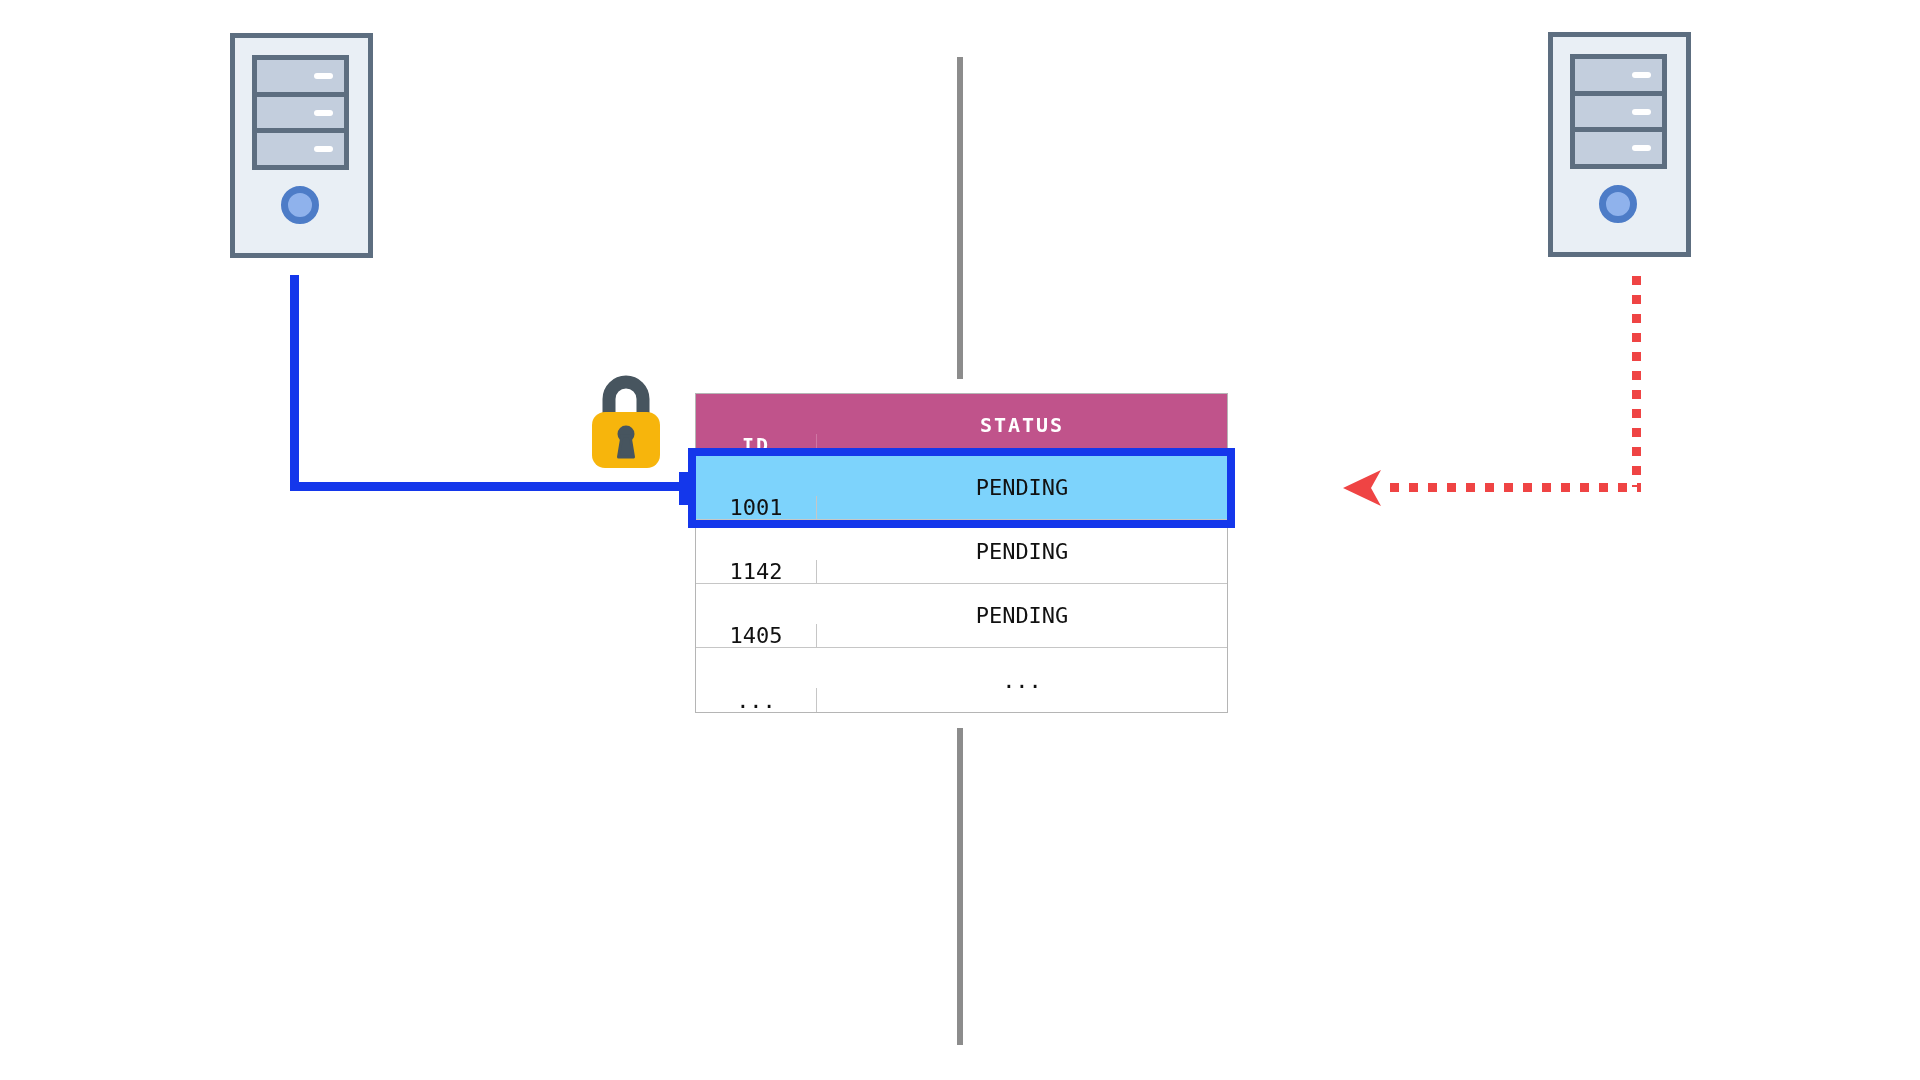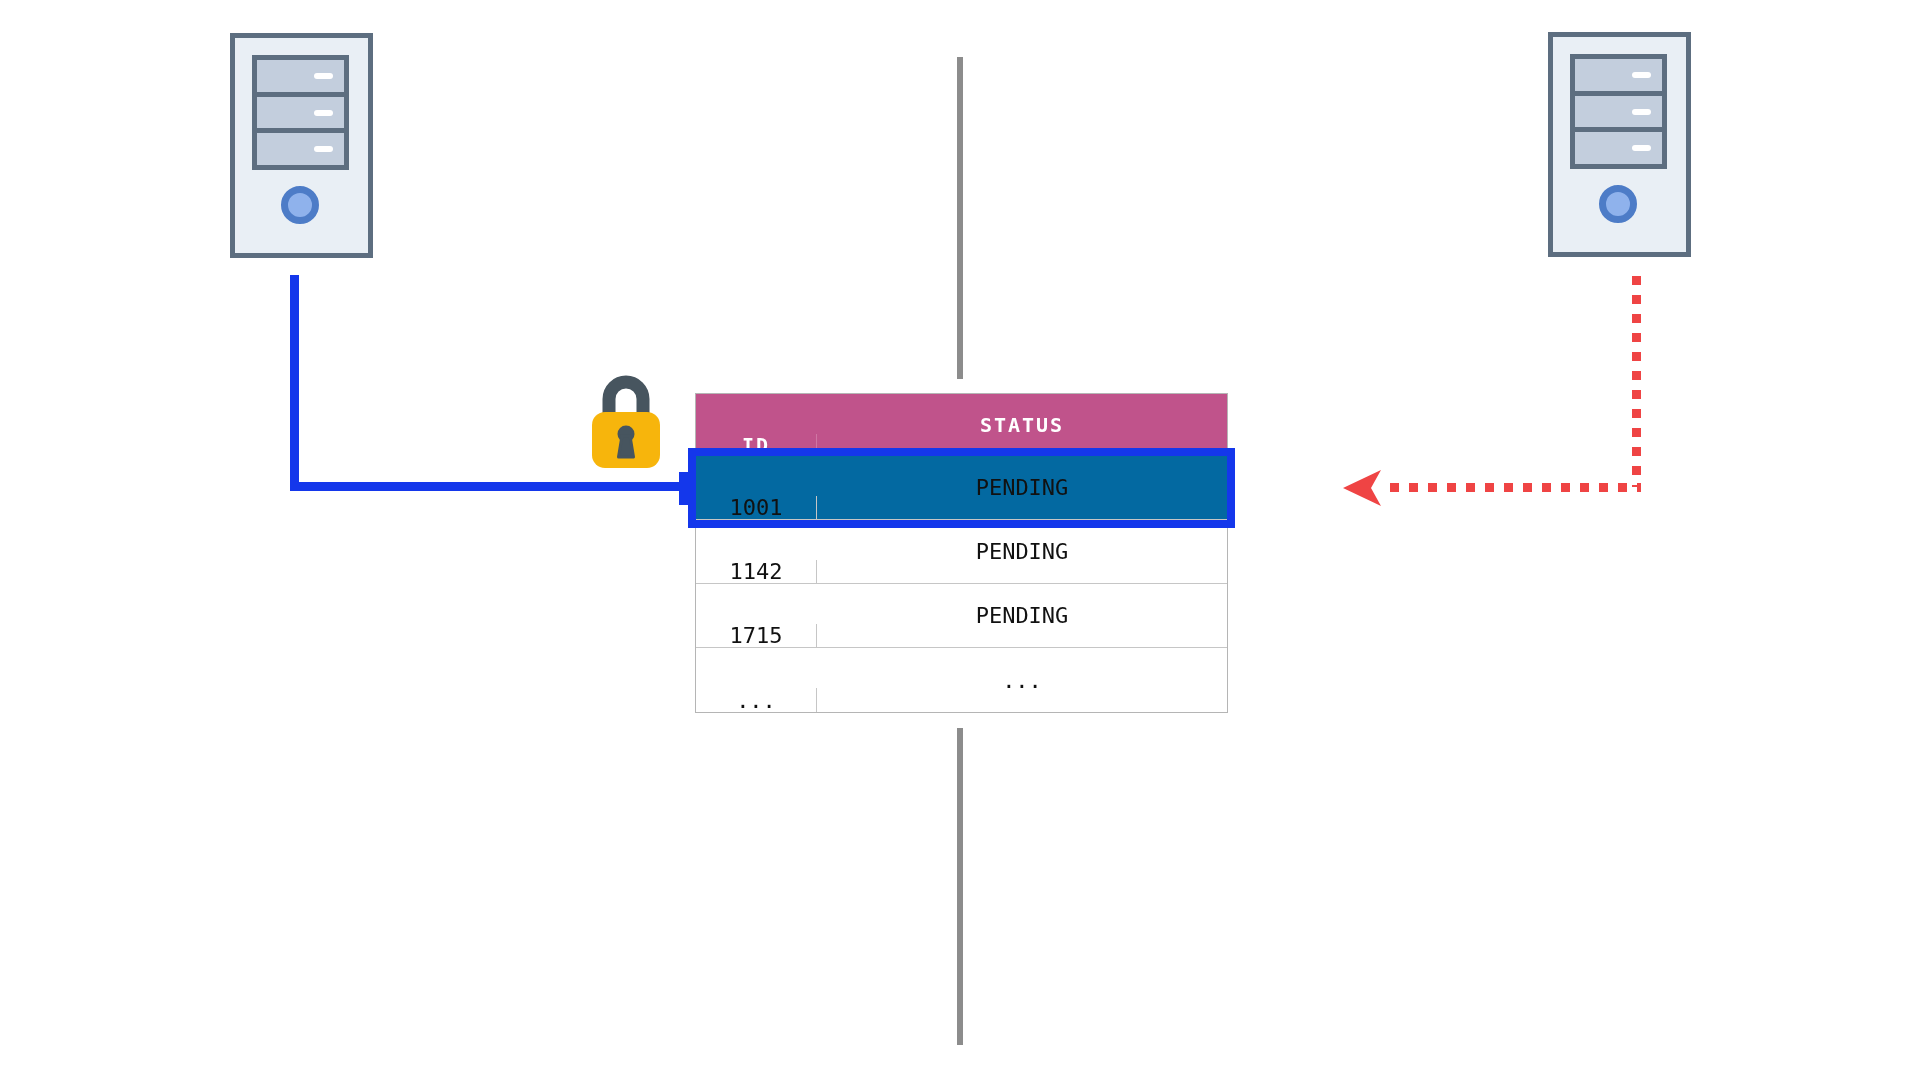--- a/index.html
+++ b/index.html
@@ -55,7 +55,7 @@
   .db-header { height:62px; background:#c0538b; border-bottom:none; }
   .db-header .cell { color:#ffffff; font-weight:bold; font-size:20px; letter-spacing:2px; }
   .db-header .cell.id { border-right:1px solid #cf76a4; }
-  .db-row.locked { background:#0369a1; box-shadow:0 0 0 8px #1437eb;
+  .db-row.locked { background:#7dd3fc; box-shadow:0 0 0 8px #1437eb;
                    position:relative; z-index:3; }
 </style>
 </head>

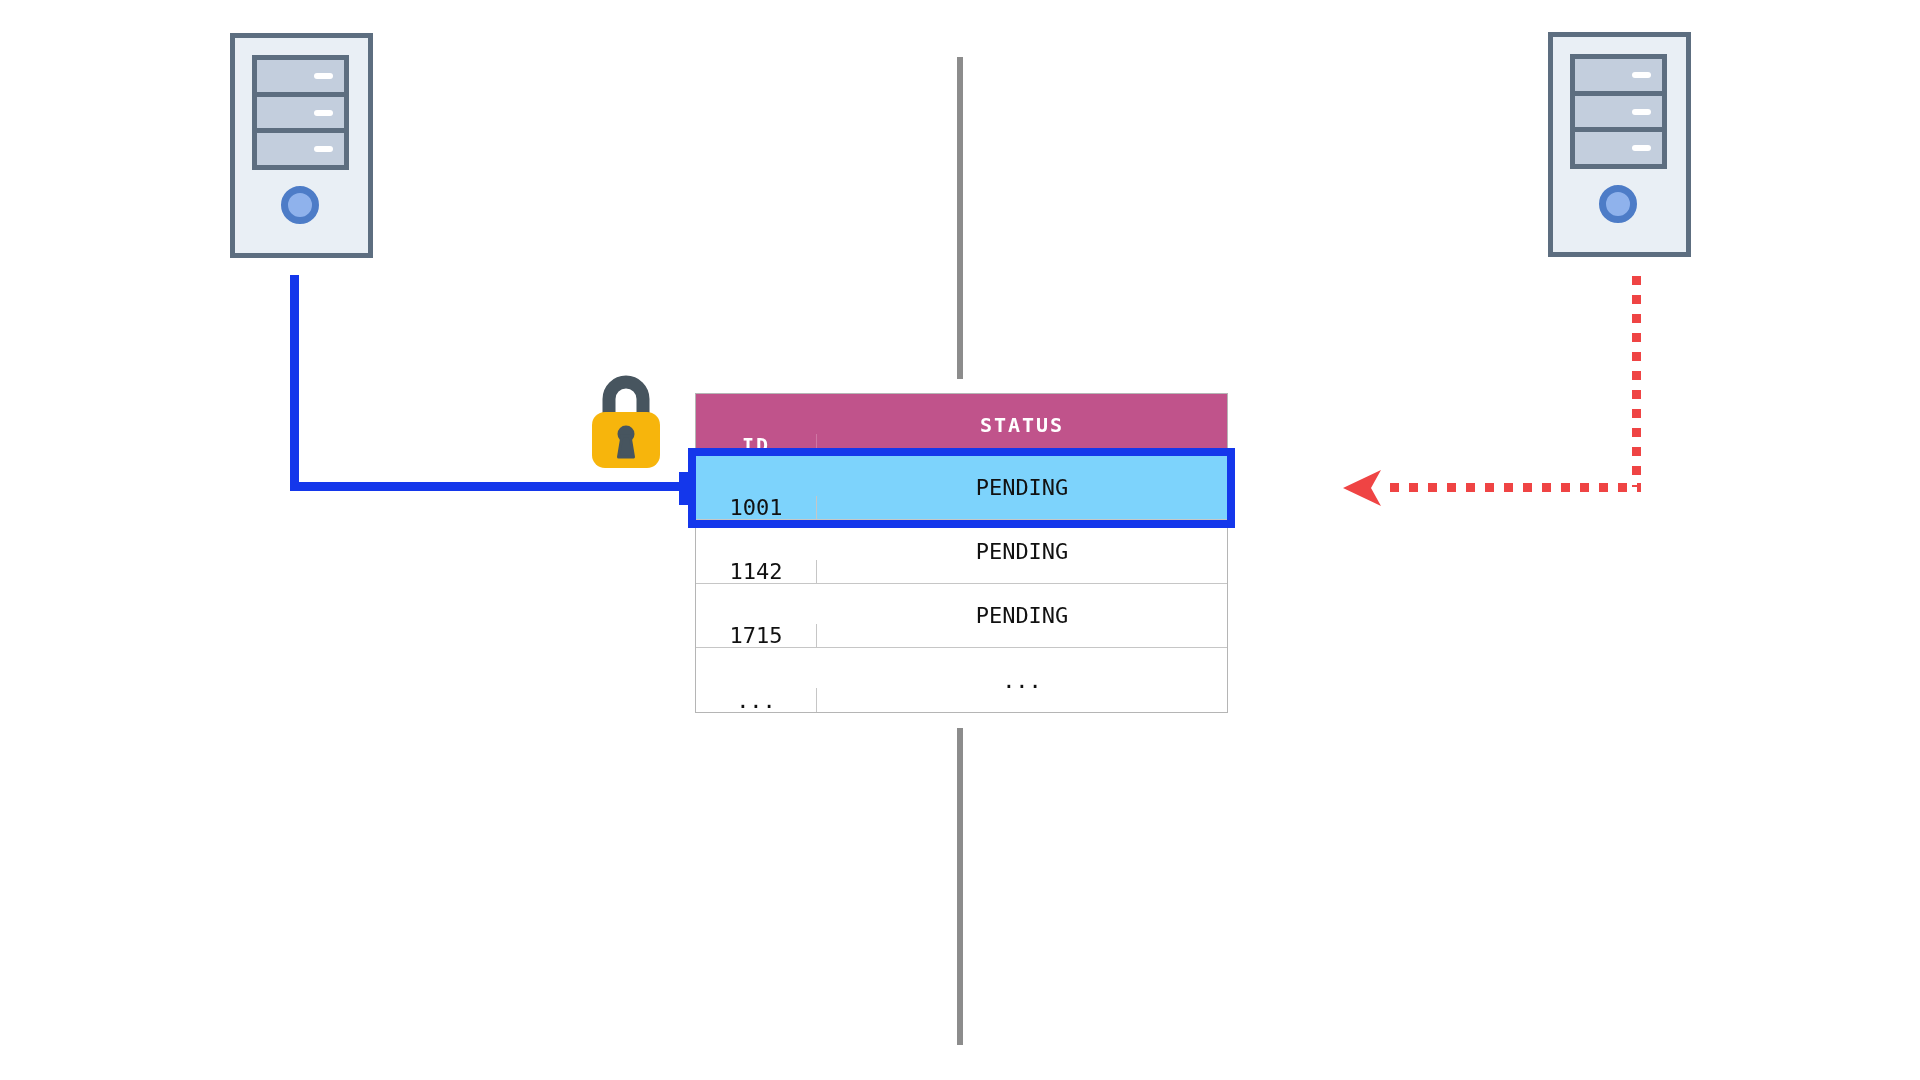--- a/index.html
+++ b/index.html
@@ -121,7 +121,7 @@
       <div class="cell status">PENDING</div>
     </div>
     <div class="db-row">
-      <div class="cell id">1715</div>
+      <div class="cell id">1405</div>
       <div class="cell status">PENDING</div>
     </div>
     <div class="db-row">

